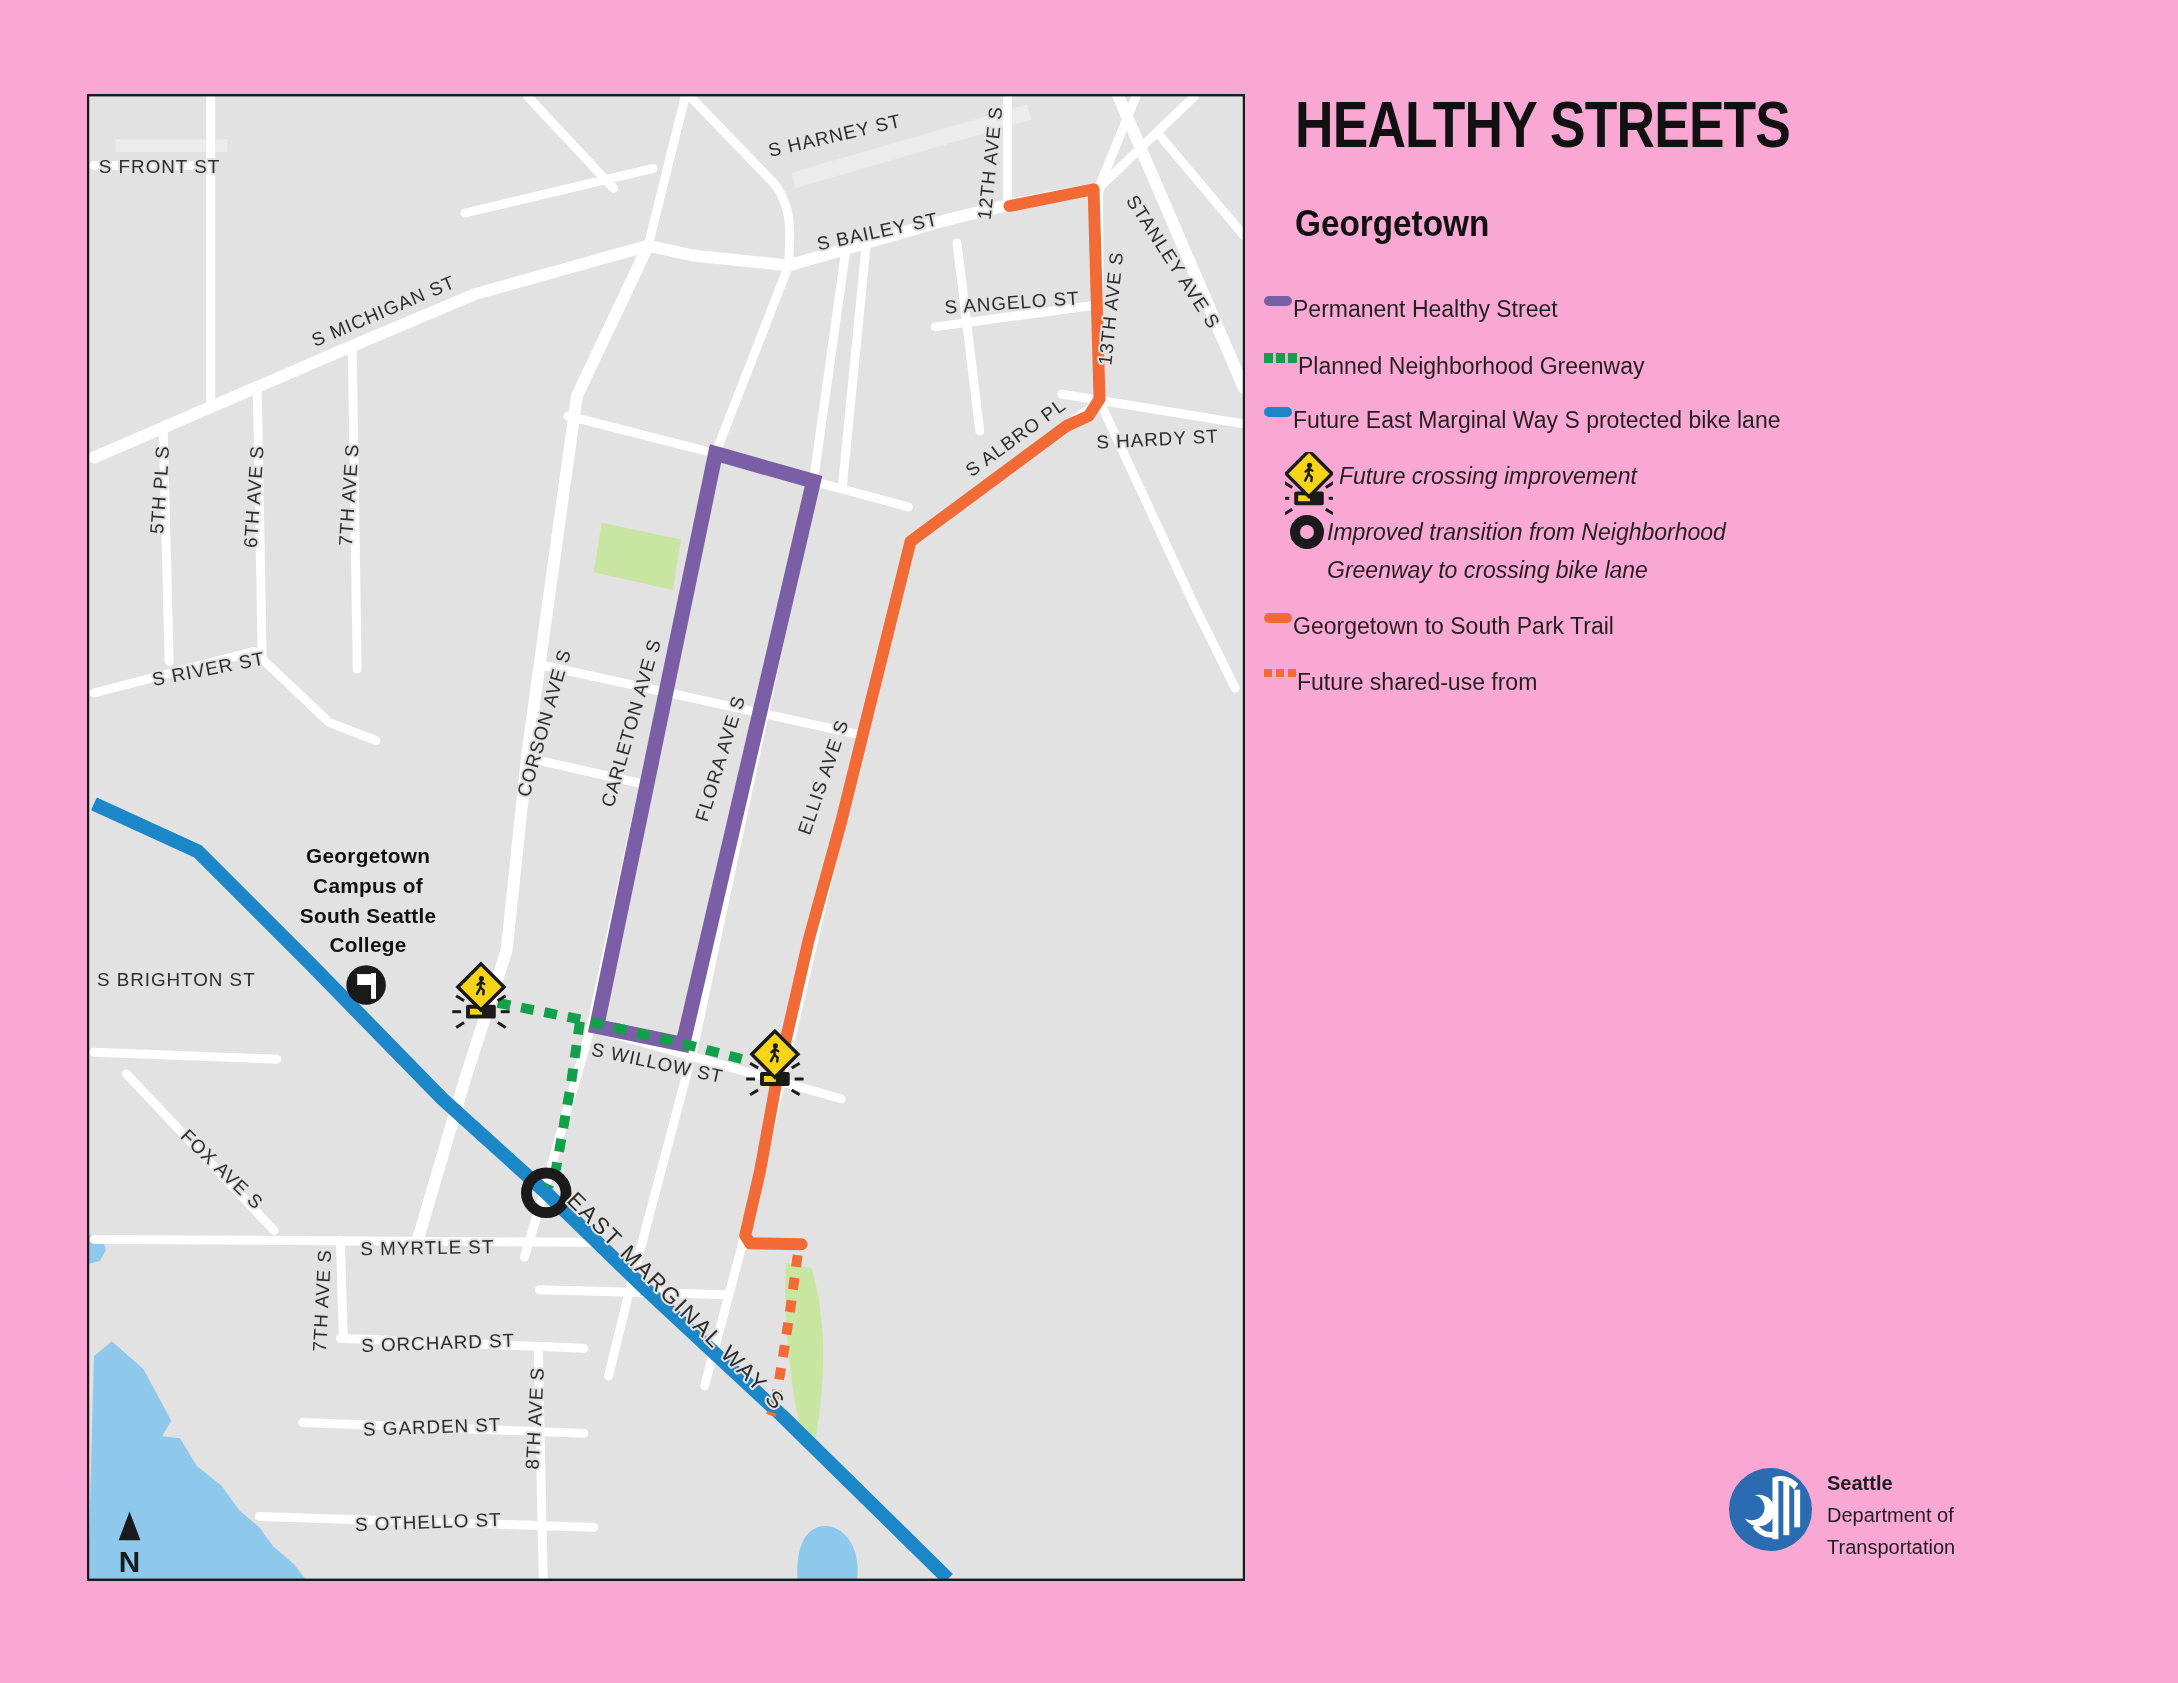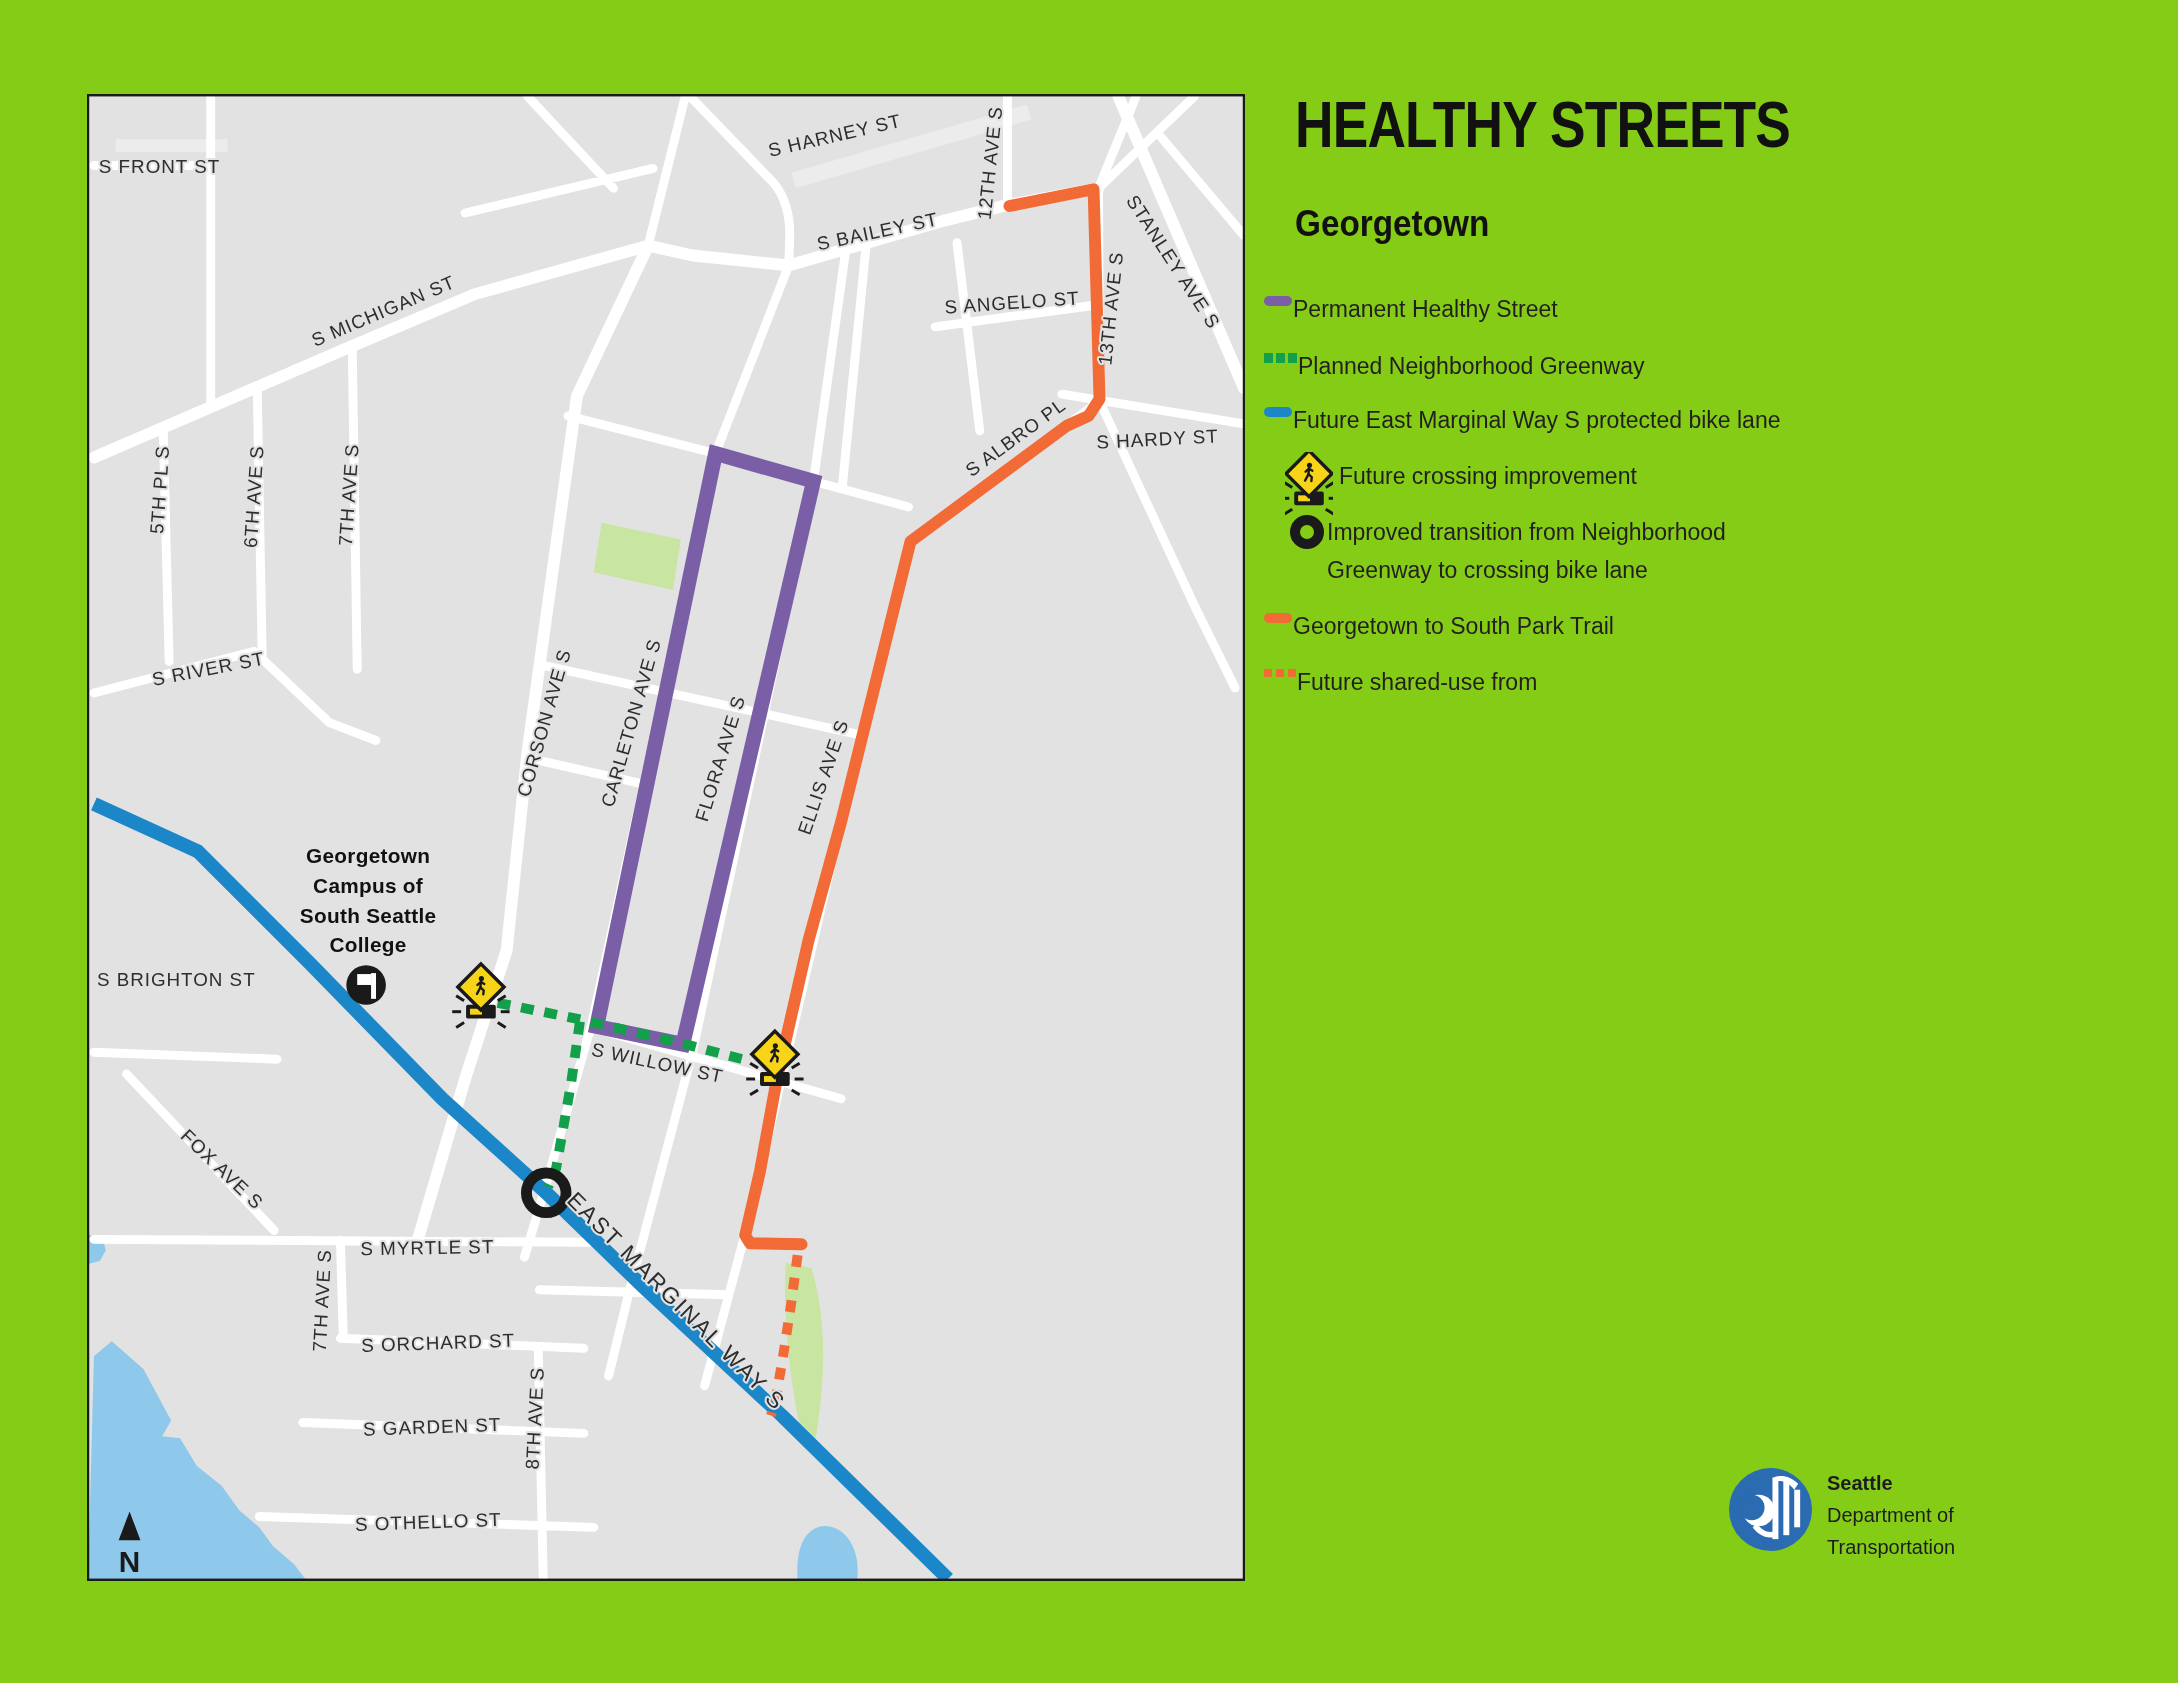--- a/index.html
+++ b/index.html
@@ -3,7 +3,7 @@
 <meta charset="utf-8">
 <style>
   html,body { margin:0; padding:0; background:#ffffff; }
-  .stage { position:relative; width:2178px; height:1683px; background:#84cc16;
+  .stage { position:relative; width:2178px; height:1683px; background:#f9a8d4;
            font-family:"Liberation Sans", sans-serif; overflow:hidden; }
 
   

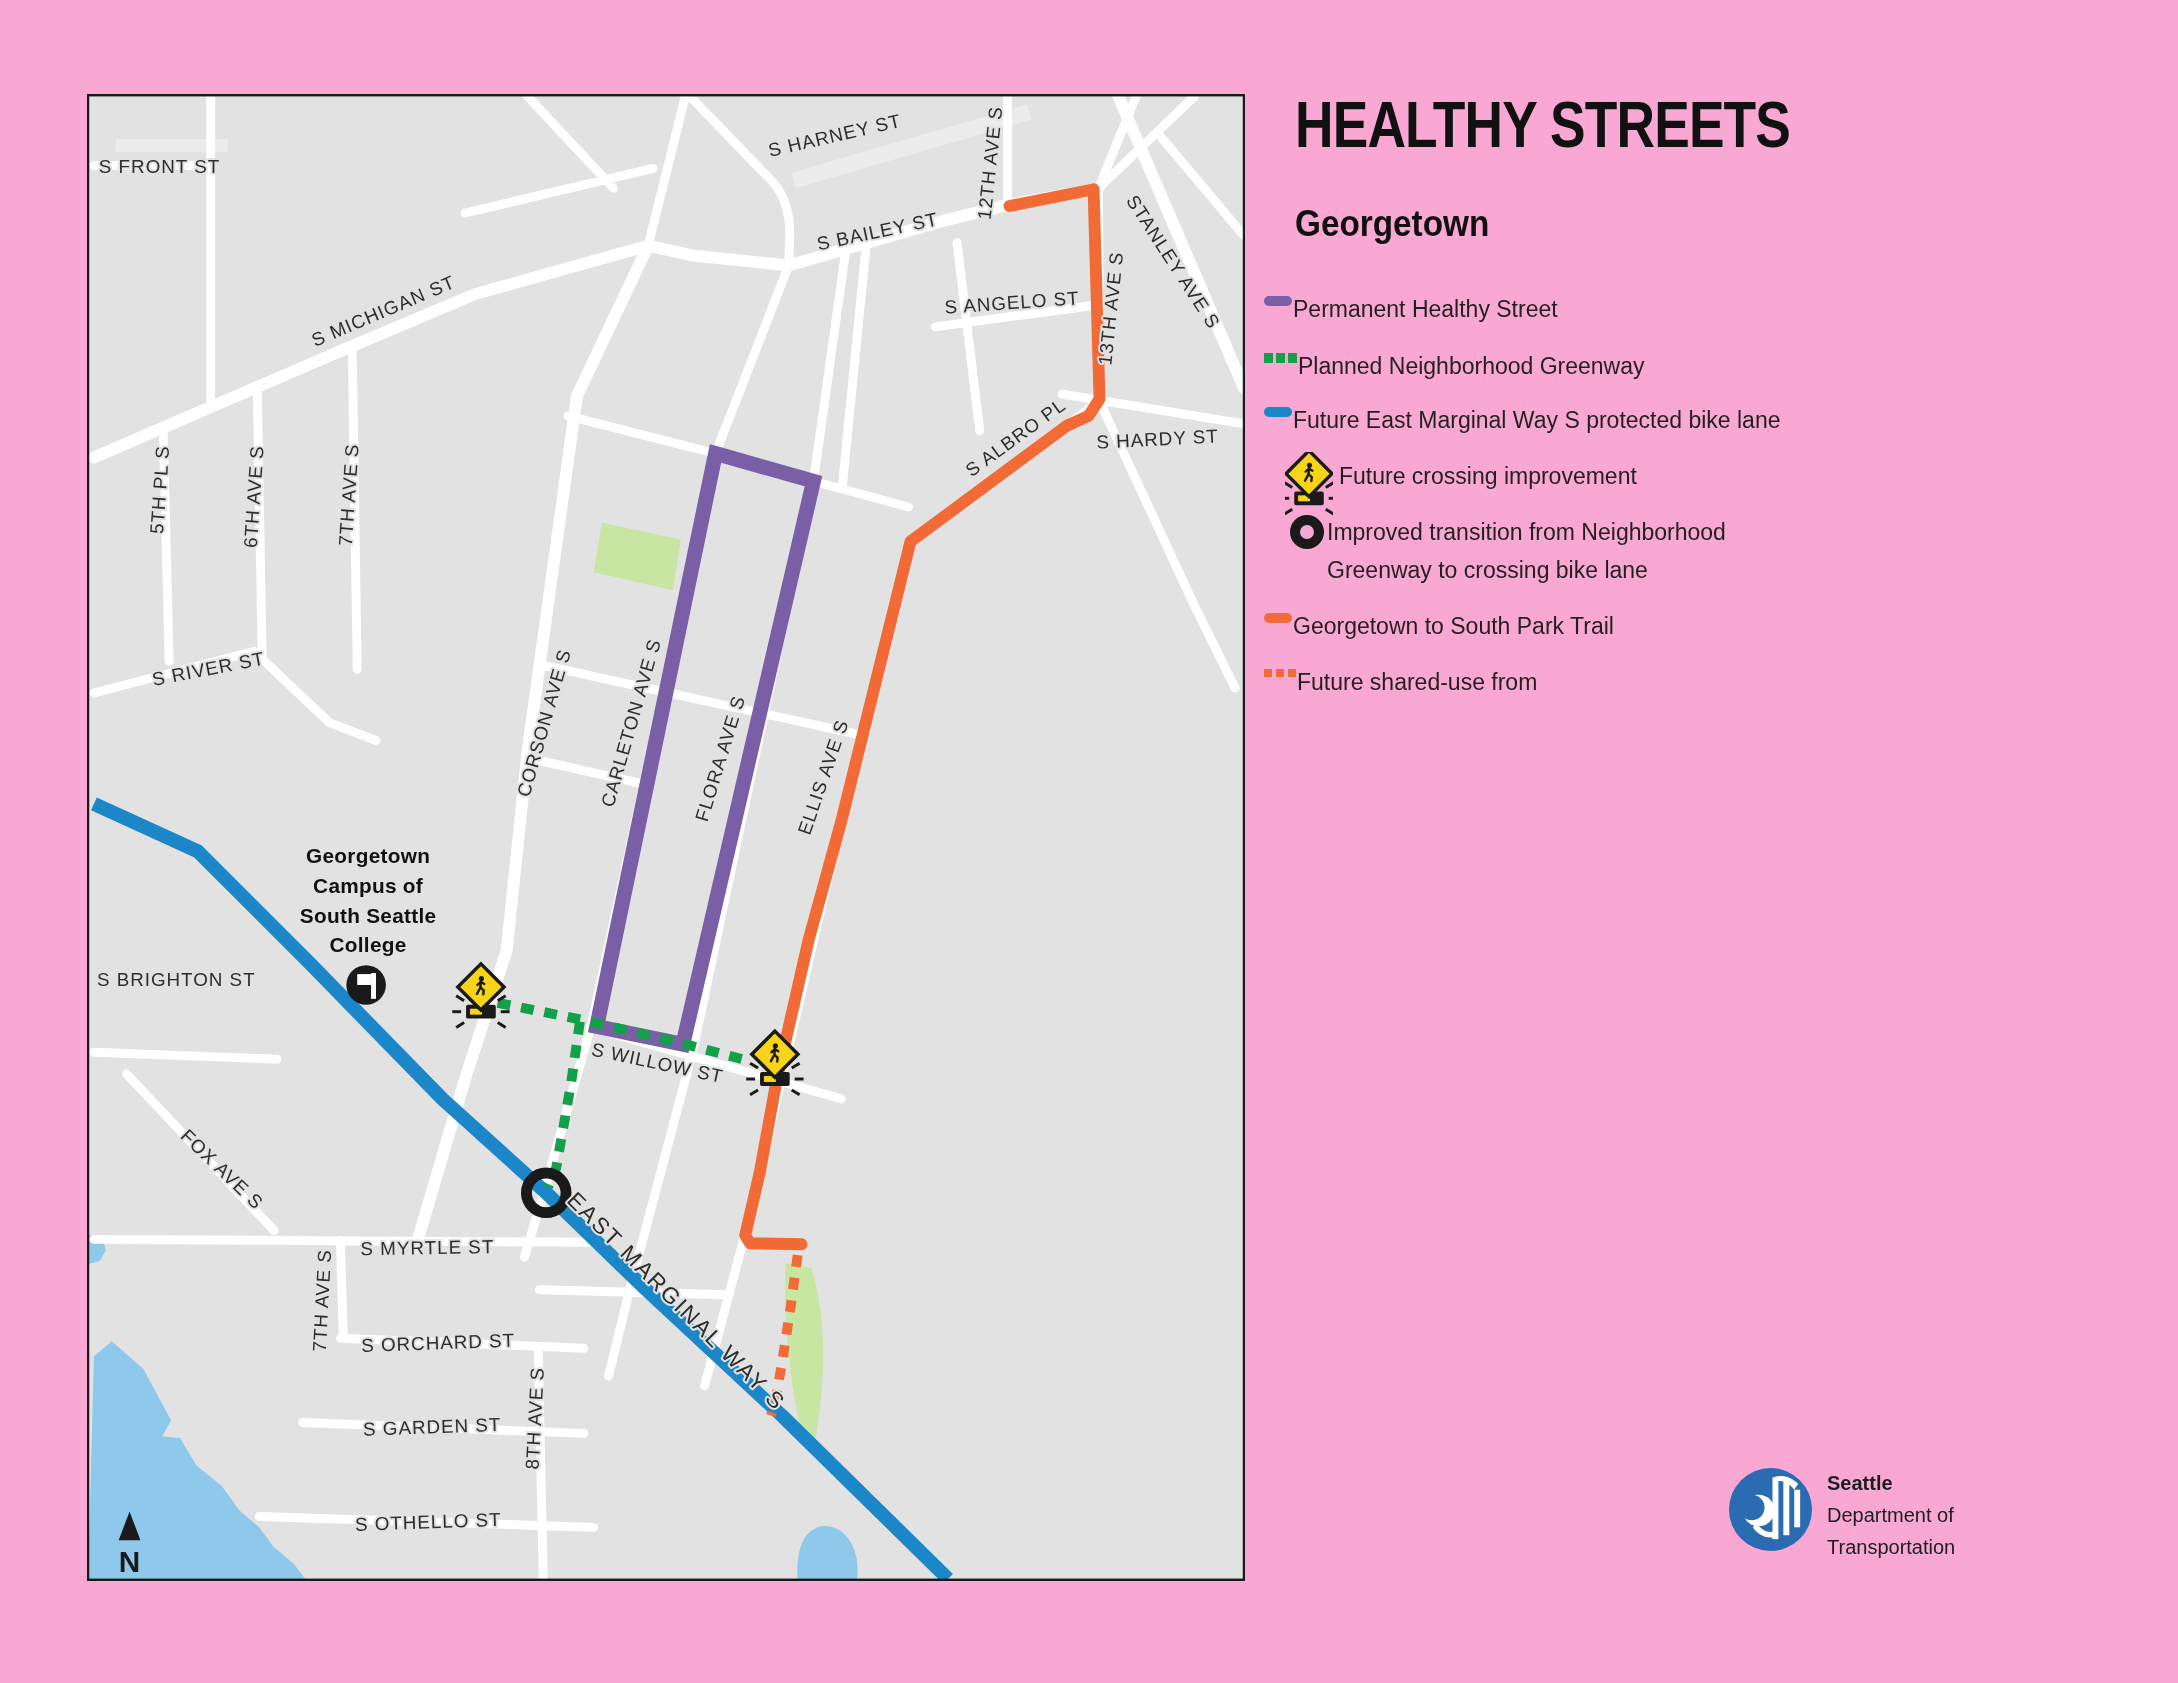--- a/index.html
+++ b/index.html
@@ -30,7 +30,7 @@
   .sw-dash span { width:9px; height:10px; display:block; }
   .sw-dots { display:flex; gap:4px; flex:0 0 auto; }
   .sw-dots span { width:8px; height:8px; display:block; }
-  .lrow.icon-row { align-items:flex-start; }
+  .lrow.icon-row { align-items:flex-start;font-style:italic; }
   .two-line { line-height:38px; }
 
   

